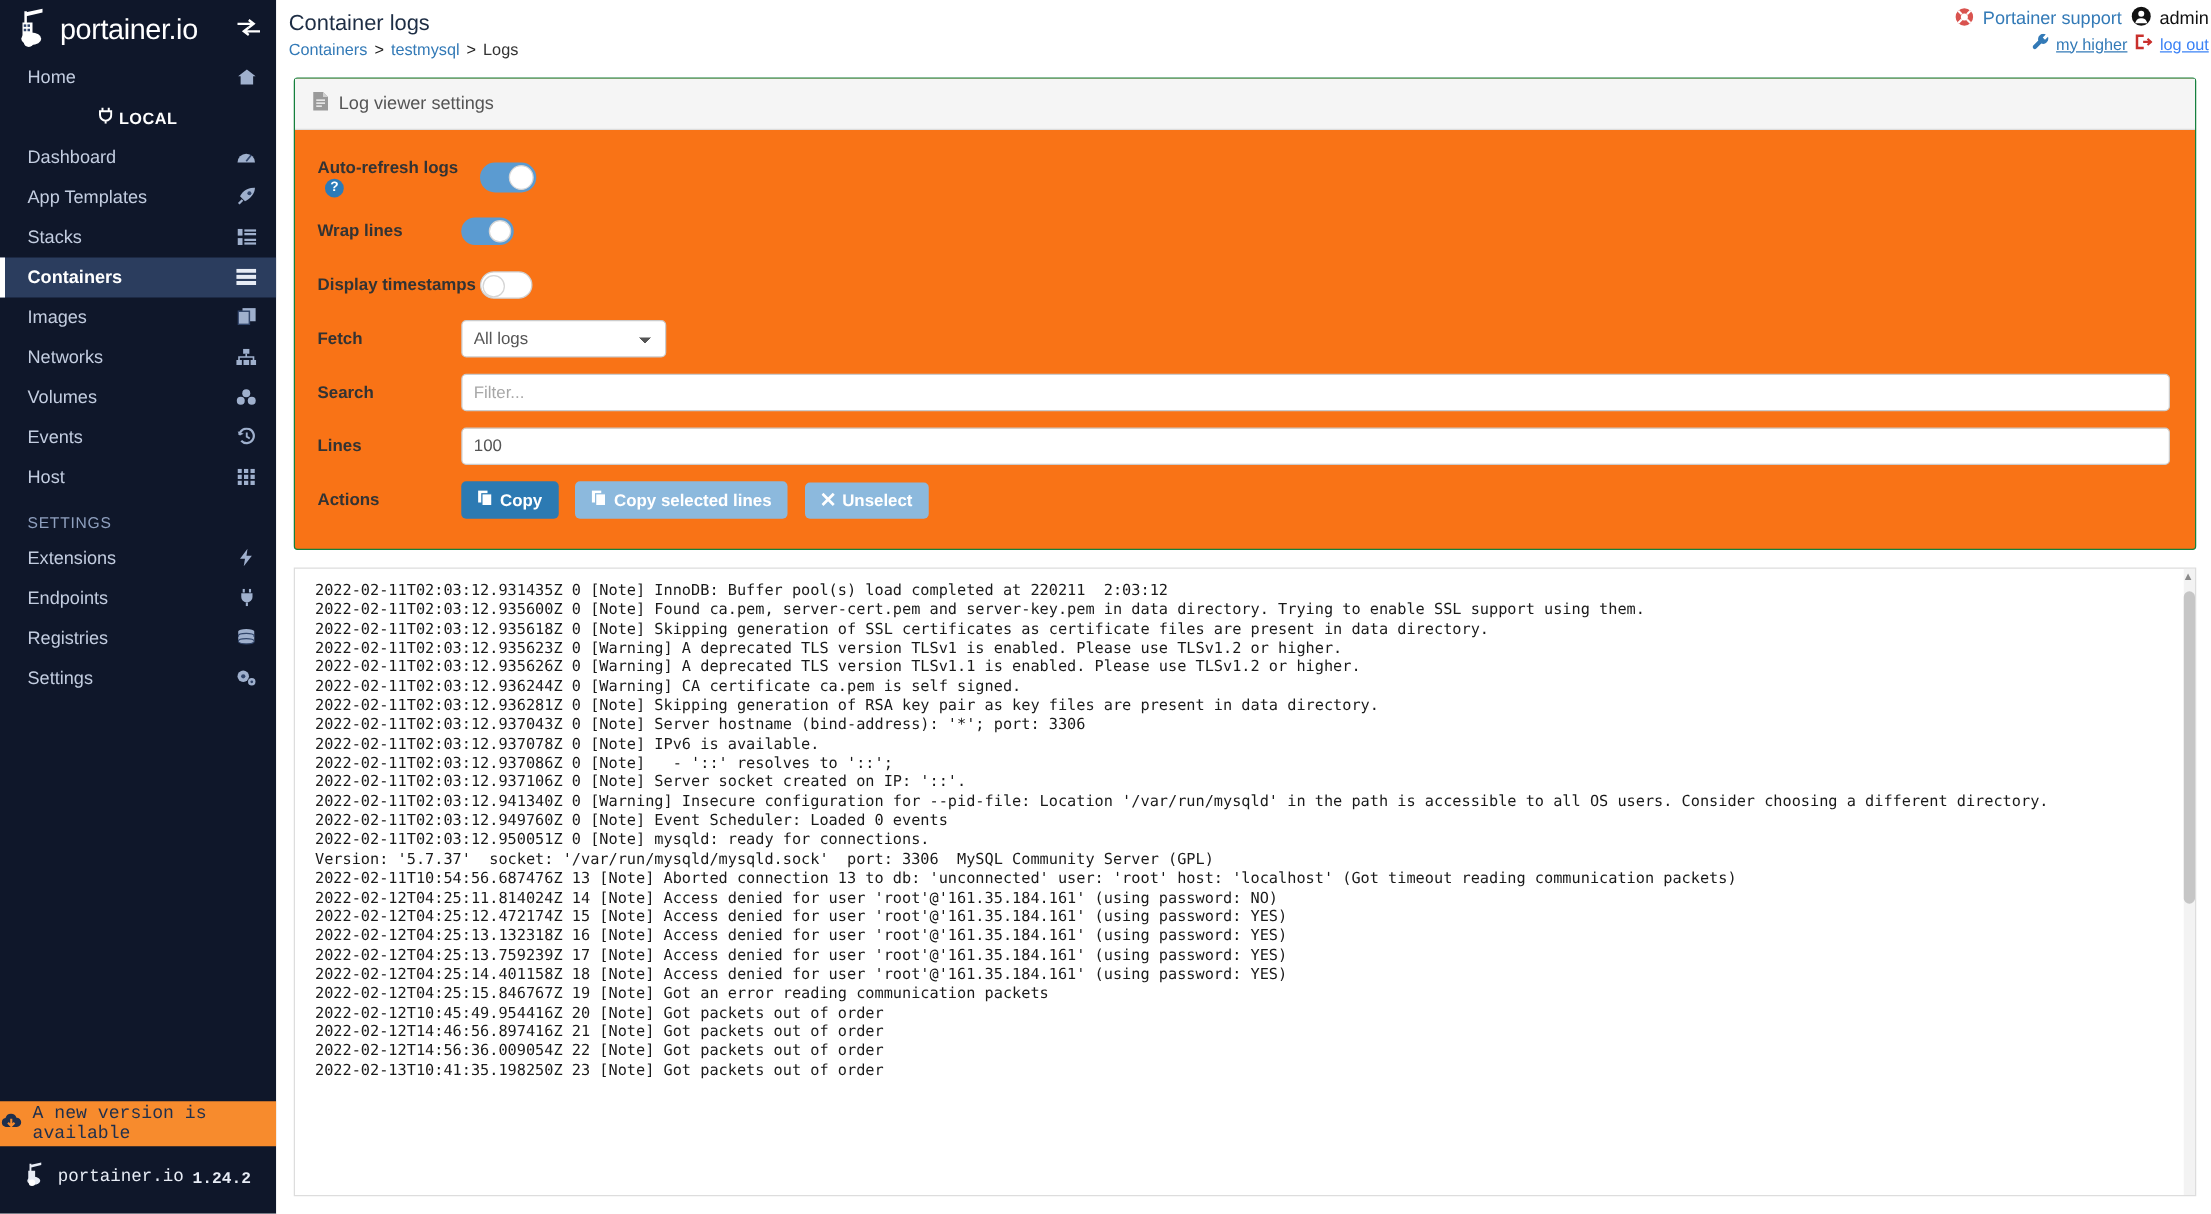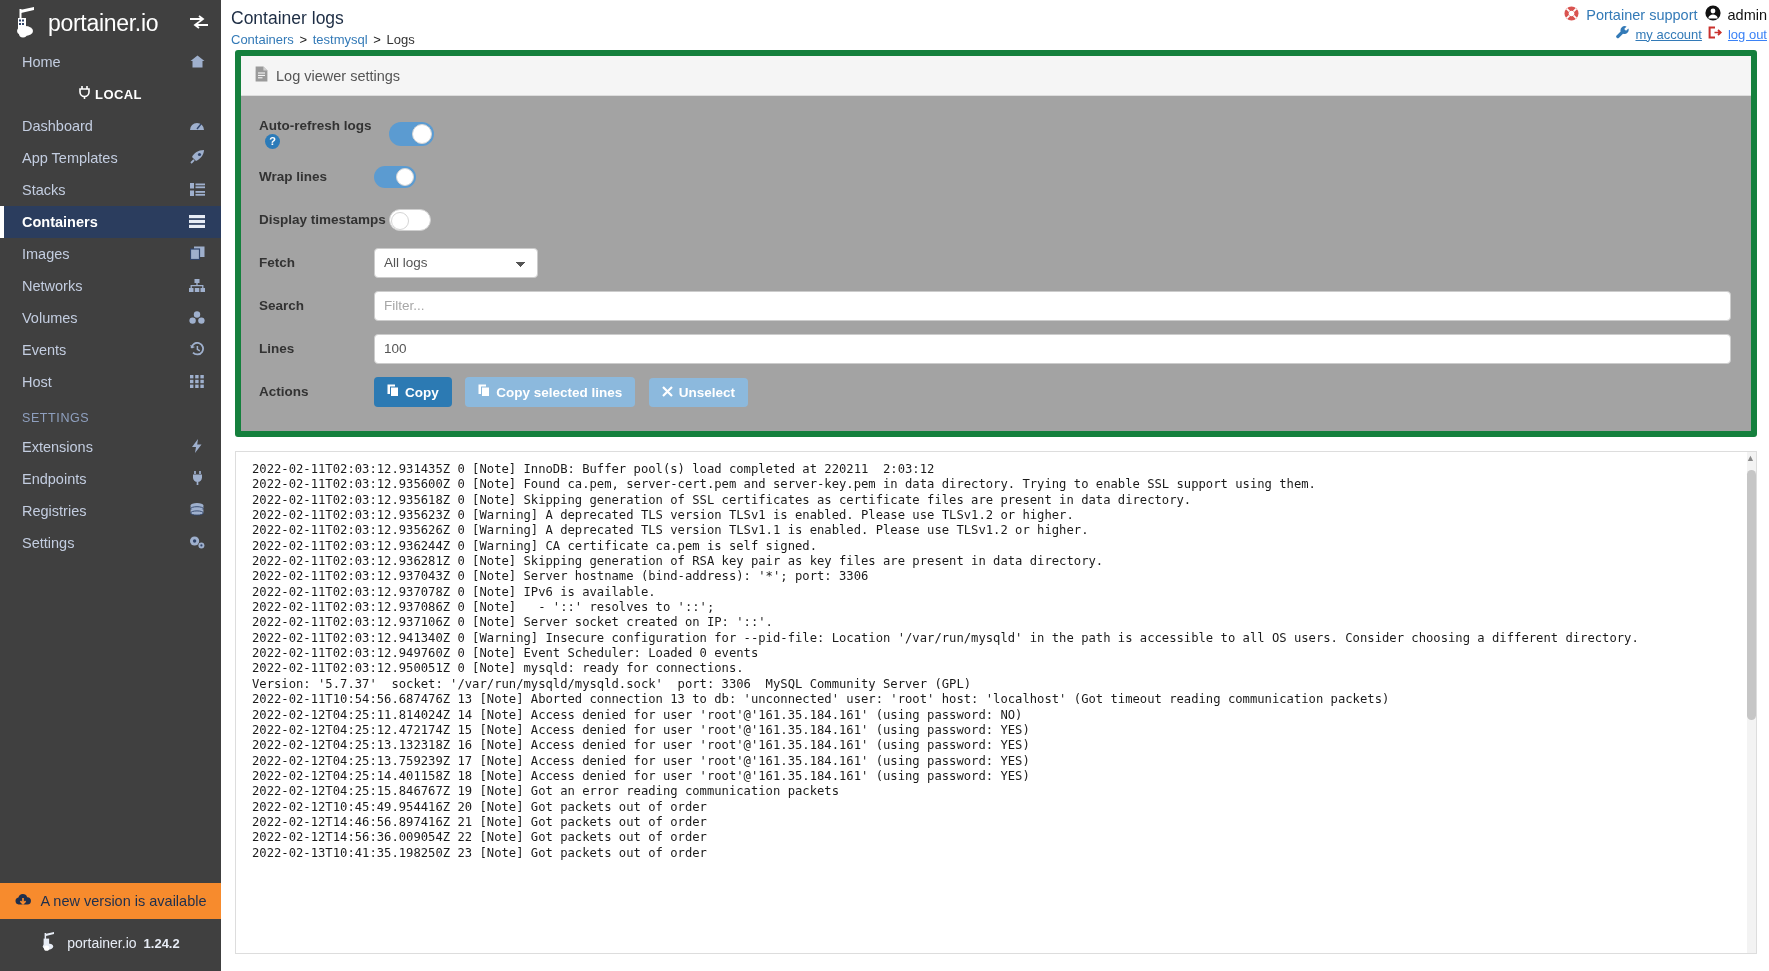--- a/index.html
+++ b/index.html
@@ -14,7 +14,7 @@
   
   .sidebar {
     width: 221px; flex: 0 0 221px;
-    background: #404040;
+    background: #0f172a;
     color: #c9d2e3;
     display: flex; flex-direction: column;
     position: relative;

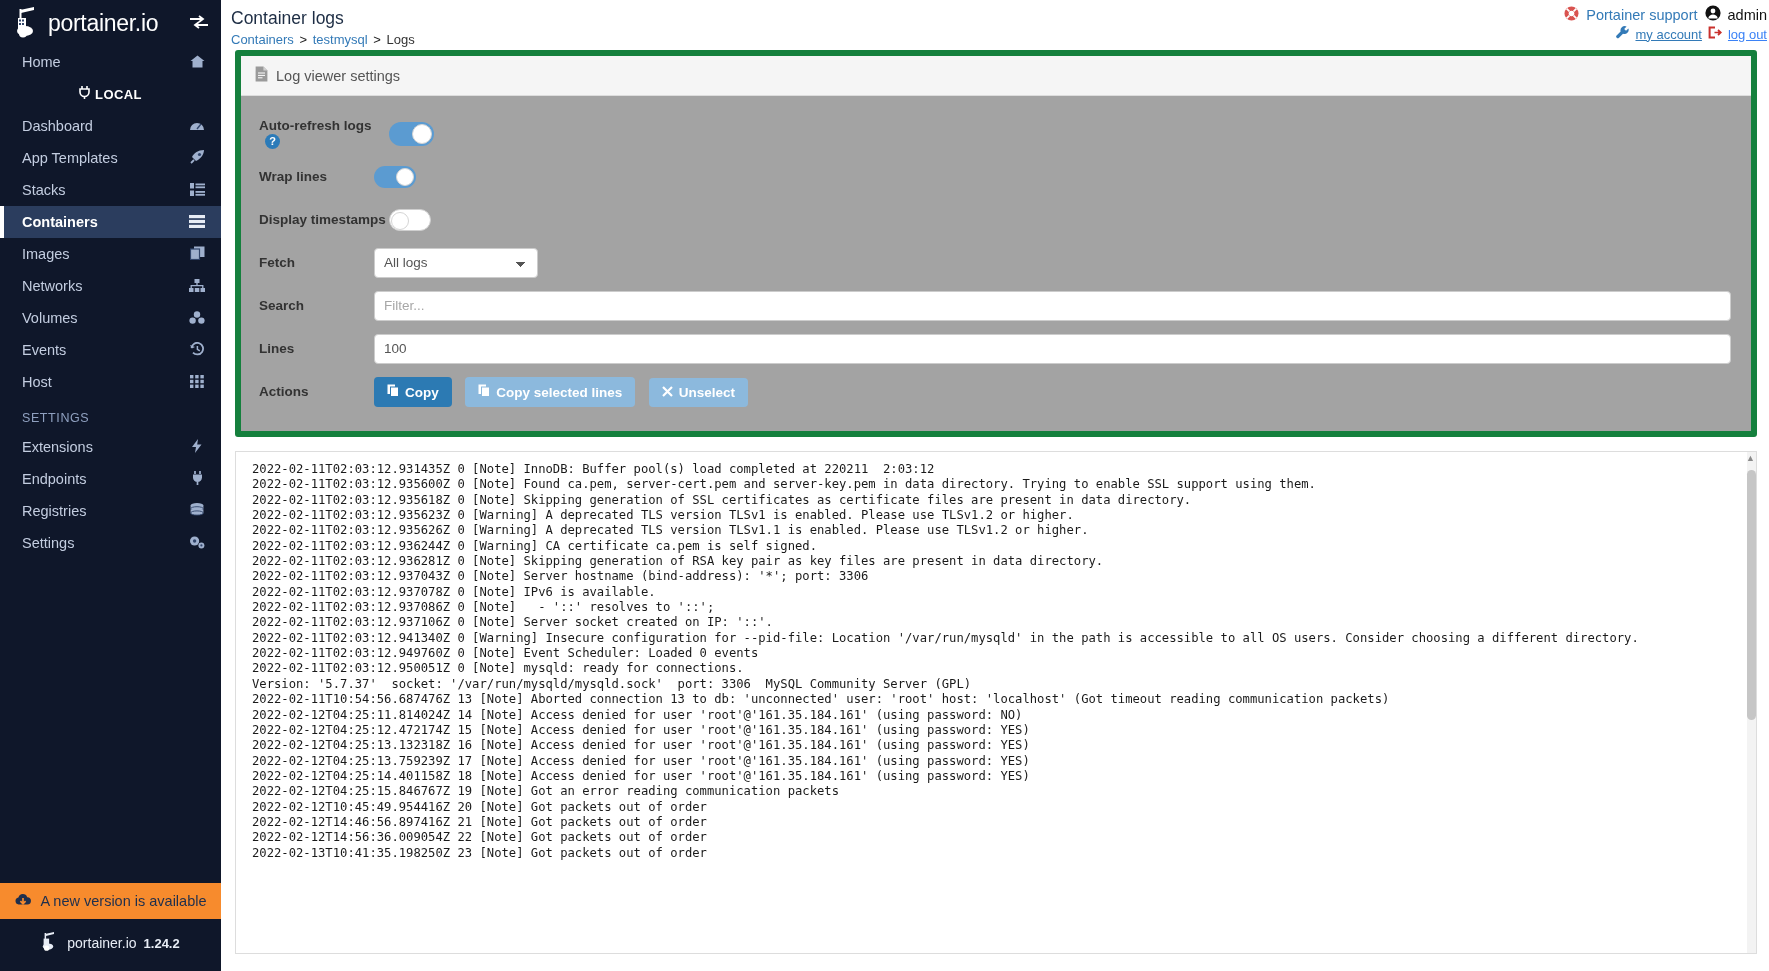--- a/index.html
+++ b/index.html
@@ -422,7 +422,7 @@
                 <path d="M12.4 2.4 L10 4.8 L8.2 3 L10.6 0.6 A4.2 4.2 0 0 0 4.6 5.4 L0.6 9.4 A1.7 1.7 0 0 0 3 11.8 L7 7.8 A4.2 4.2 0 0 0 12.4 2.4 Z" fill="#337ab7"></path>
               </svg>
           </span>
-          <a class="acct-link" href="#">my account</a>
+          <a class="acct-link" href="#">my higher</a>
           <span>
             <svg width="14" height="13" viewBox="0 0 14 13">
                 <path d="M0.6 0.6 H7 V2.6 H2.6 V10.4 H7 V12.4 H0.6 Z" fill="#c9302c"></path>

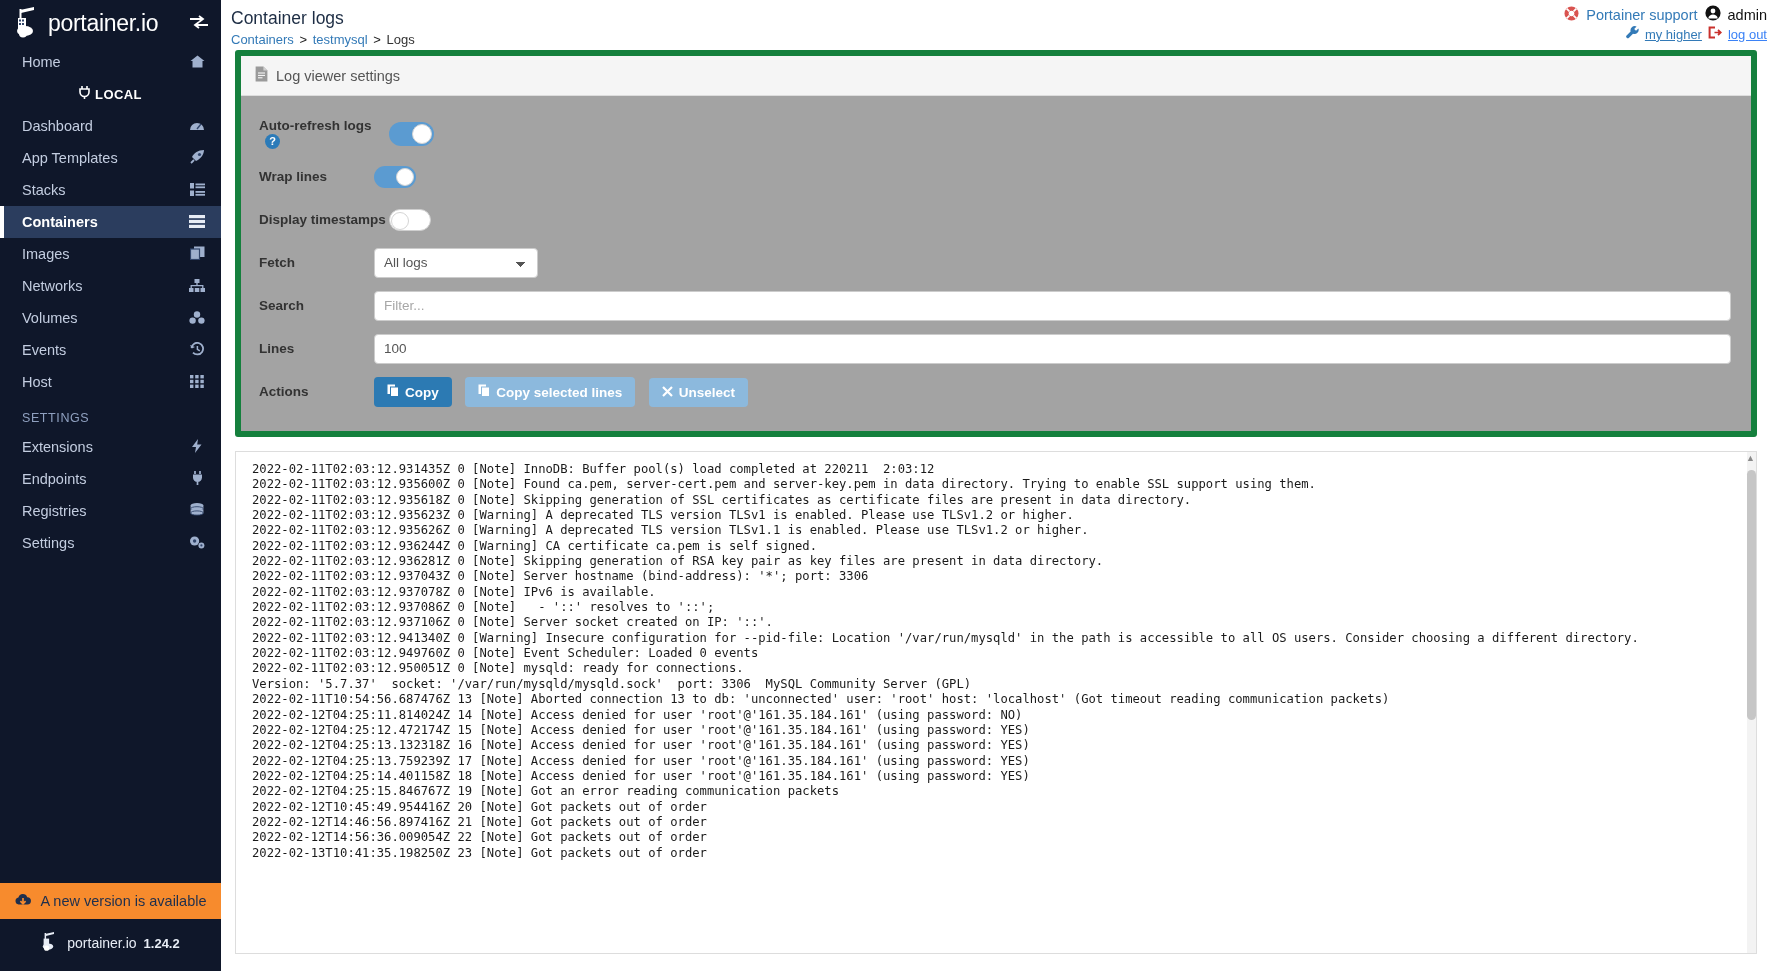--- a/index.html
+++ b/index.html
@@ -84,7 +84,7 @@
 
   
   .panel {
-    margin: 2px 12px 0 14px; border: 6px solid #15803d; border-radius: 3px; background: #a3a3a3;
+    margin: 14px 12px 0 14px; border: 1px solid #15803d; border-radius: 3px; background: #f97316;
   }
   .panel-head {
     background: #f5f5f5; border-bottom: 1px solid #ddd;

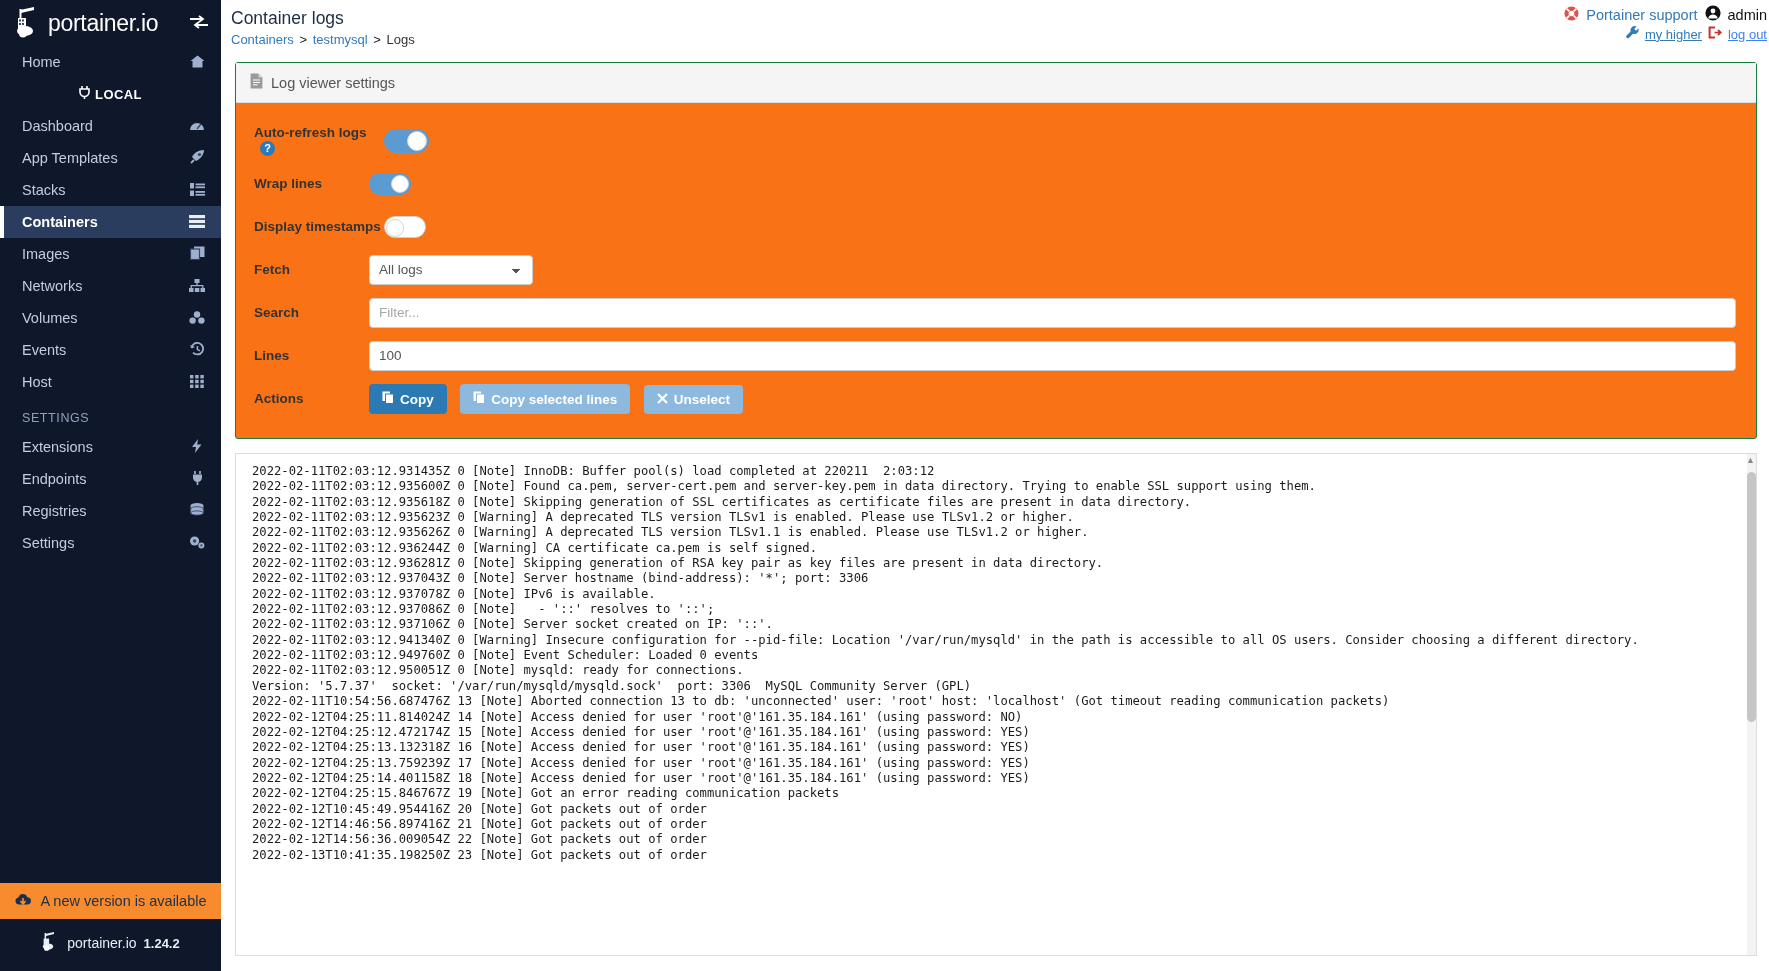--- a/index.html
+++ b/index.html
@@ -51,7 +51,7 @@
     padding: 13px 14px 6px 22px; font-size: 12.5px; color: #8fa0bf; letter-spacing: .6px;
   }
 
-  .side-bottom { margin-top: auto; padding: 0 0 10px 0; }
+  .side-bottom { margin-top: auto; padding: 0 0 10px 0; font-family: Liberation Mono, monospace; }
   .update-banner {
     margin: 0 0 12px 0; background: #f78b2d; color: #1e2f4d;
     height: 36px; display: flex; align-items: center; justify-content: center;

